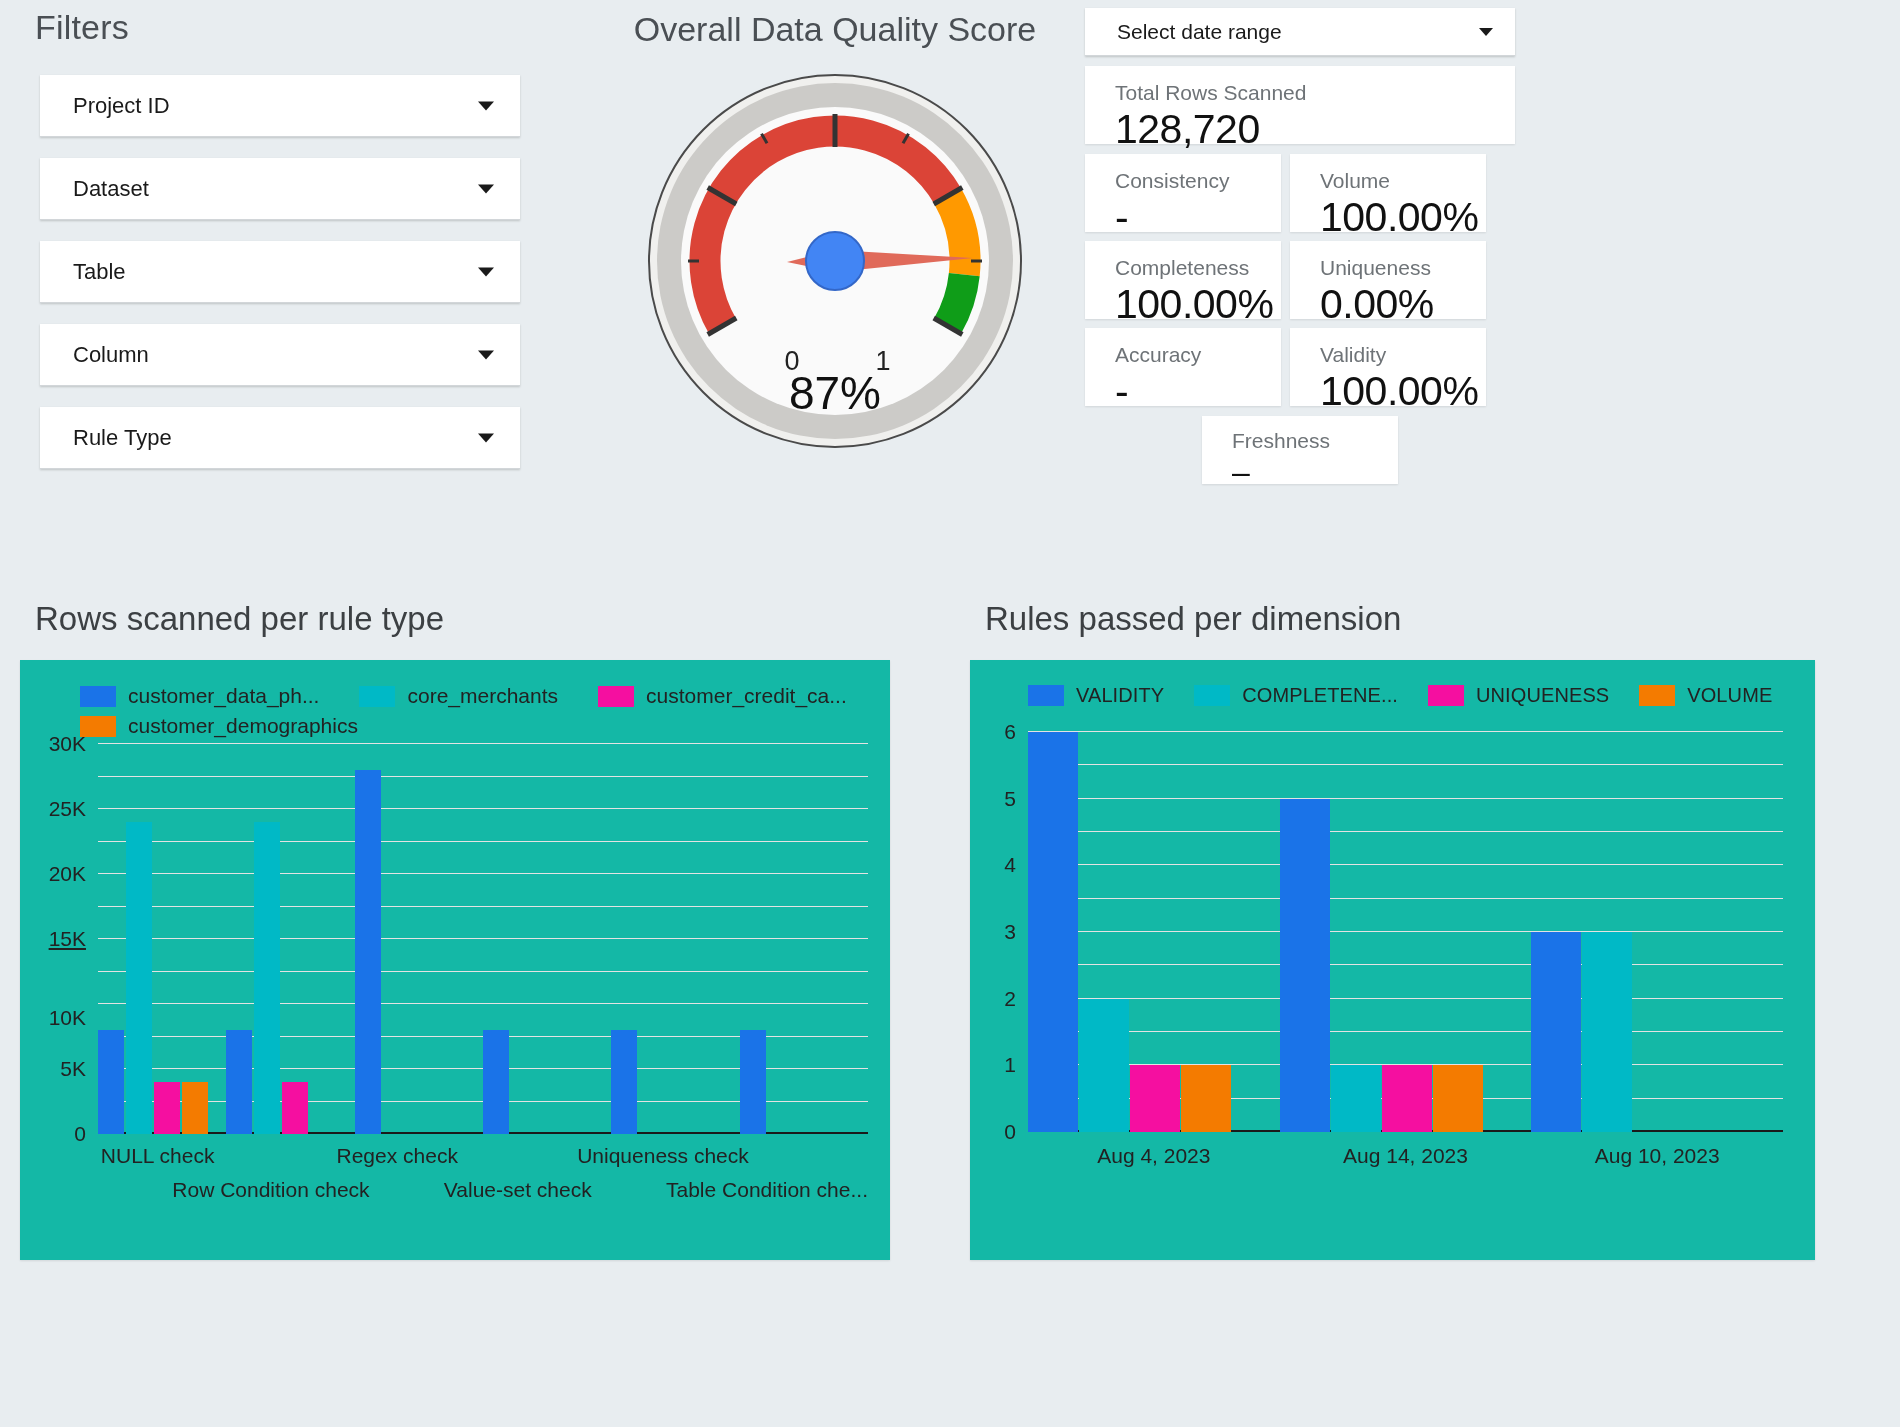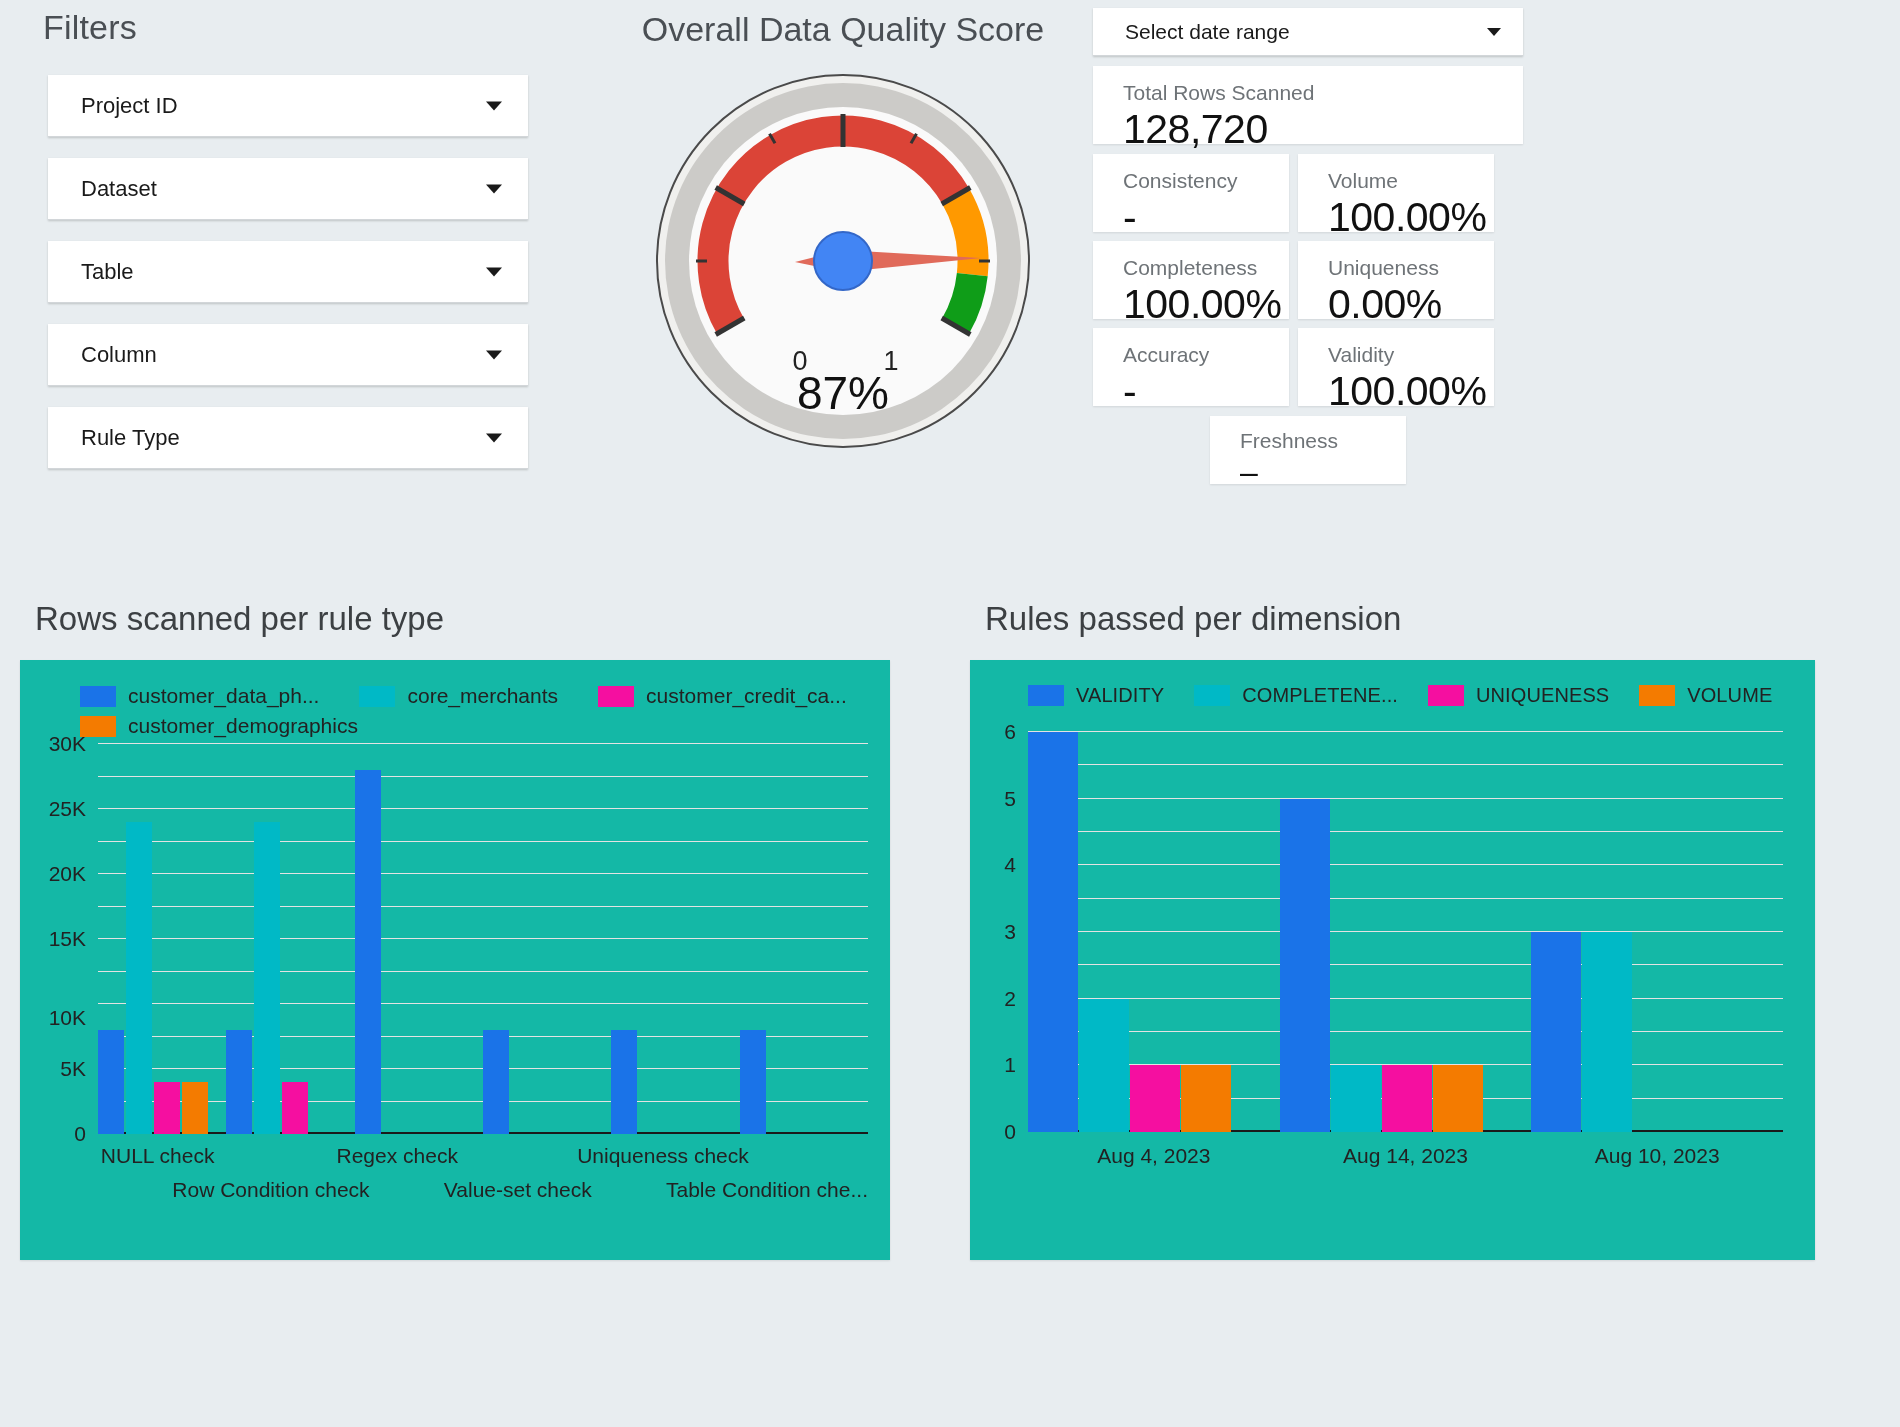--- a/index.html
+++ b/index.html
@@ -12,7 +12,7 @@
   .page { position: relative; width: 1900px; height: 1427px; background: #e8edf0; }
 
   
-  .top-row { position: absolute; left: 8px; top: 0; width: 1740px; height: 590px; }
+  .top-row { position: absolute; left: 0; top: 0; width: 1740px; height: 590px; }
 
   
   .filters { position: absolute; left: 20px; top: 0; width: 600px; }

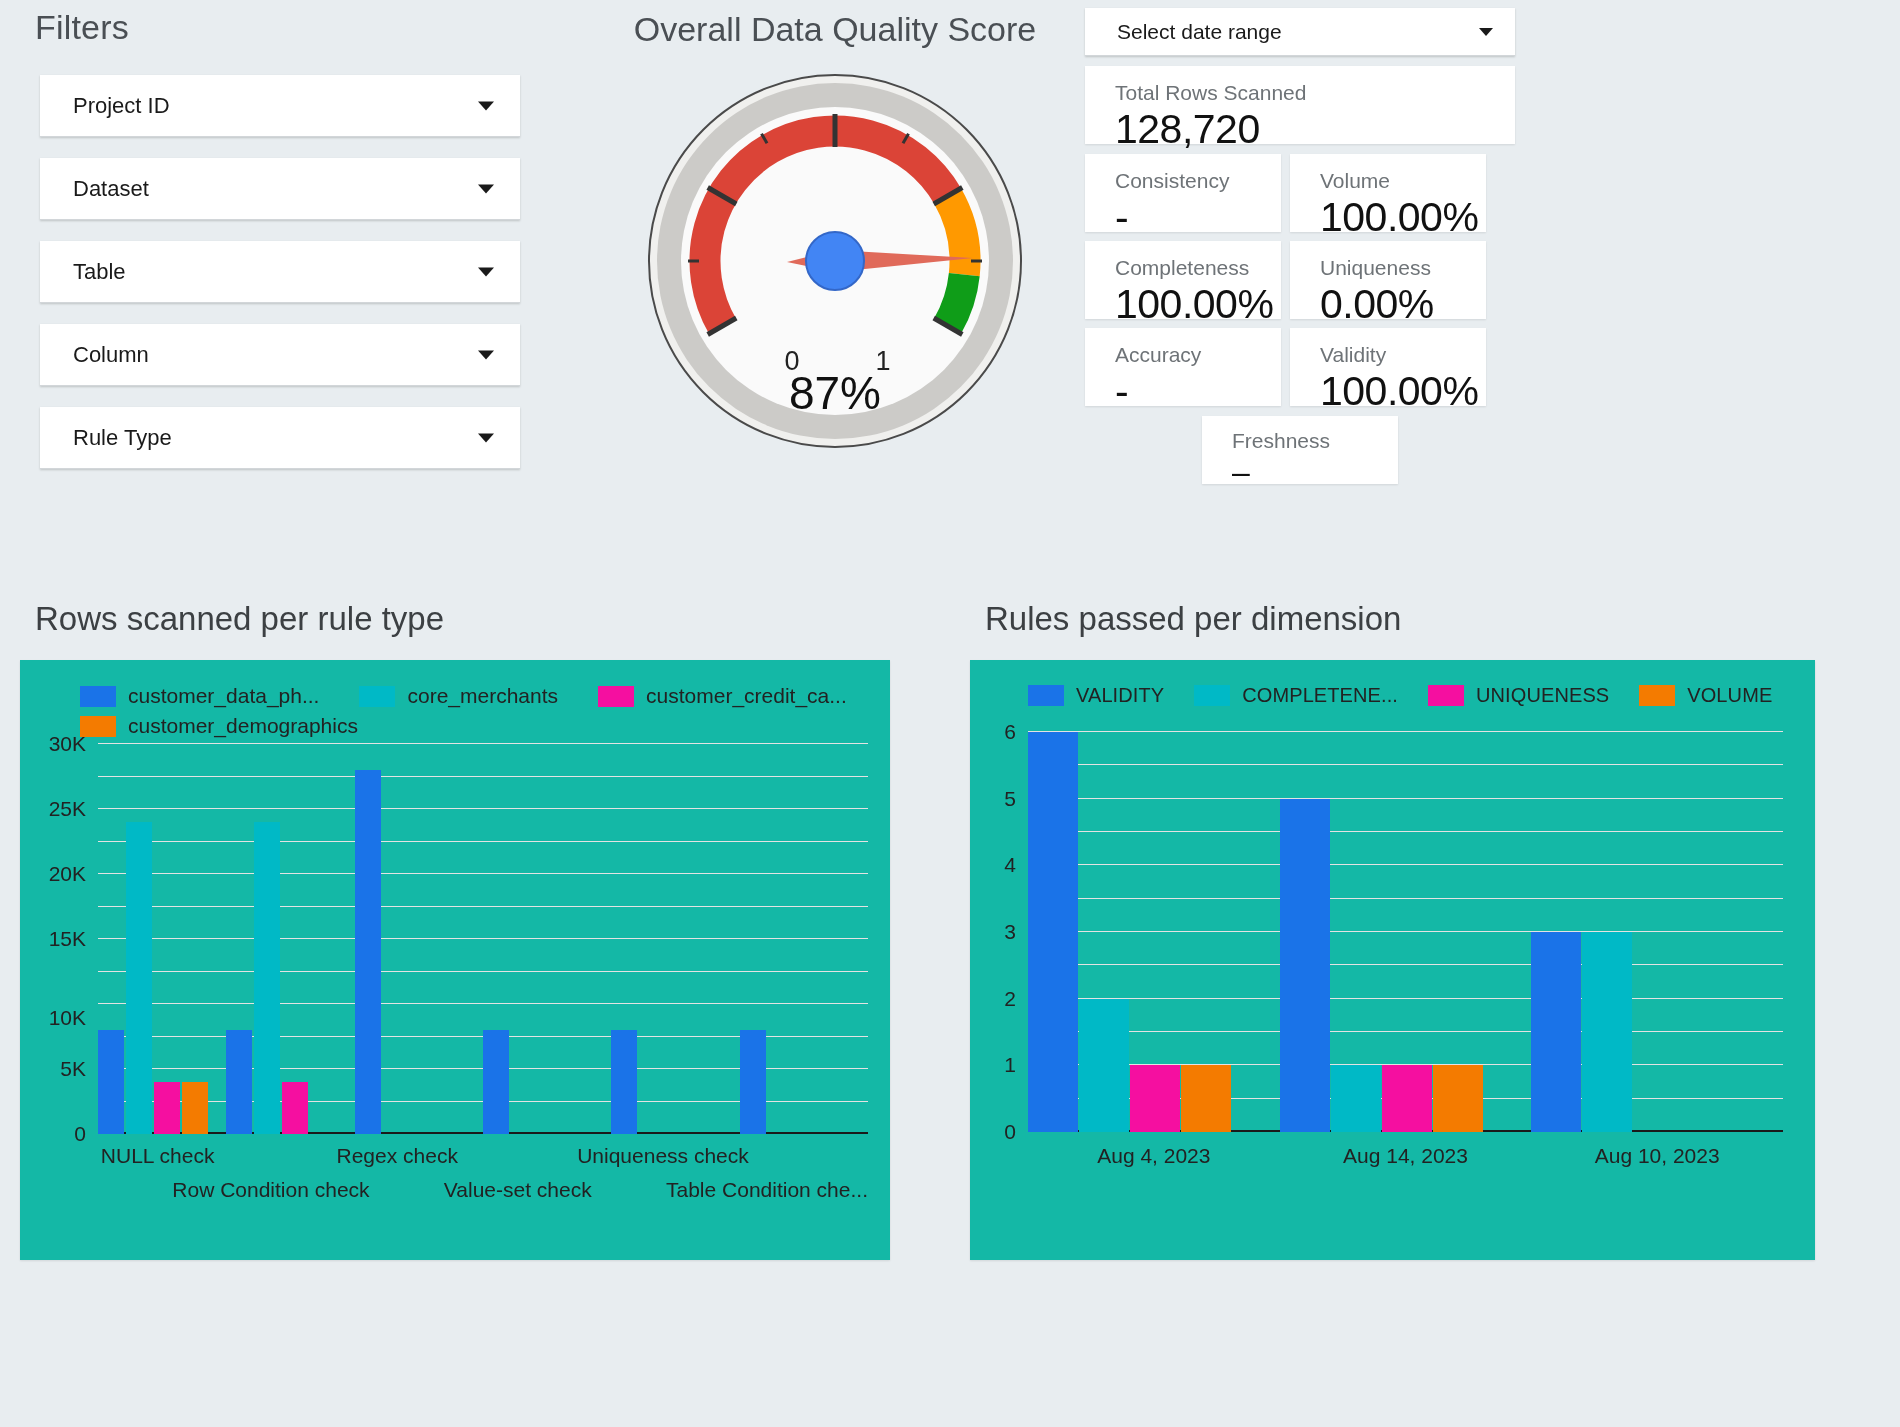--- a/index.html
+++ b/index.html
@@ -270,7 +270,7 @@
             <div class="ytick" style="bottom: 0px; transform: translateY(50%);">0</div>
             <div class="ytick" style="bottom: 65px; transform: translateY(50%);">5K</div>
             <div class="ytick" style="bottom: 116px; transform: translateY(50%);">10K</div>
-            <div class="ytick" style="bottom: 195px; transform: translateY(50%);">15K</div>
+            <div class="ytick" style="bottom: 195px; transform: translateY(50%); text-decoration: underline;">15K</div>
             <div class="ytick" style="bottom: 260px; transform: translateY(50%);">20K</div>
             <div class="ytick" style="bottom: 325px; transform: translateY(50%);">25K</div>
             <div class="ytick" style="bottom: 390px; transform: translateY(50%);">30K</div>

